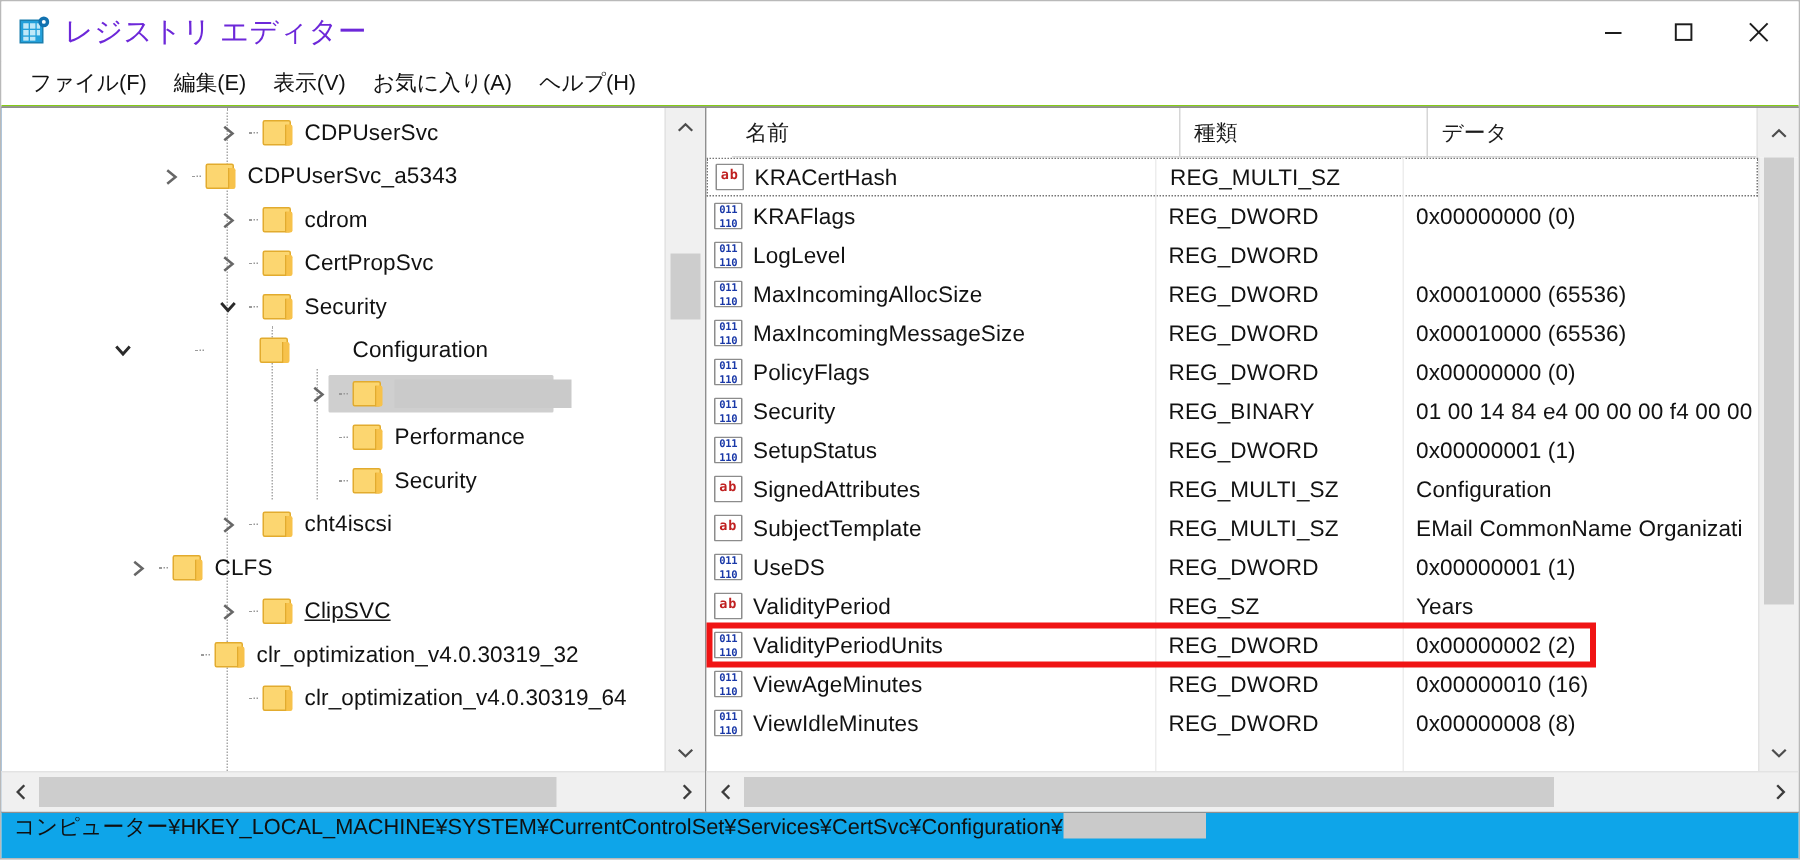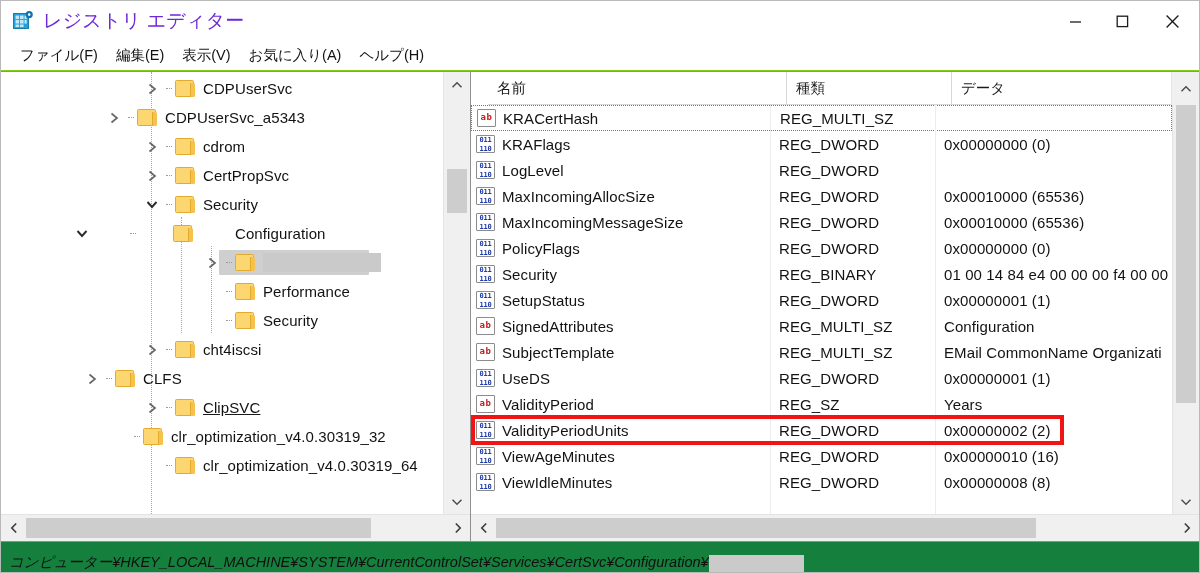--- a/index.html
+++ b/index.html
@@ -391,14 +391,13 @@
   .statusbar {
     height: 30px;
     flex: 0 0 30px;
-    background: #15803d;
+    background: #0ea5e9;
     border-top: 1px solid #8f8f8f;
     display: flex;
-    align-items: flex-end;
+    align-items: flex-start;
     padding-left: 8px;
     overflow: hidden;
     white-space: nowrap;
-    font-style: italic;
   }
   .status-text {
     font-size: 14.5px;

